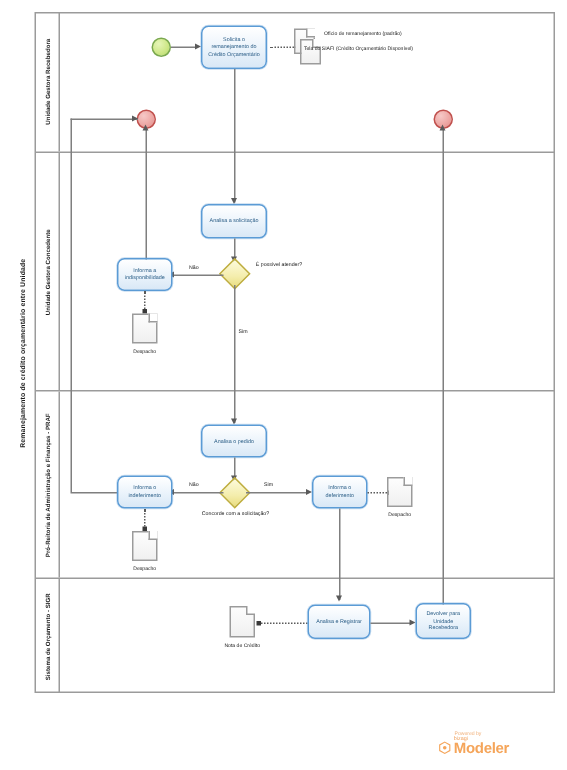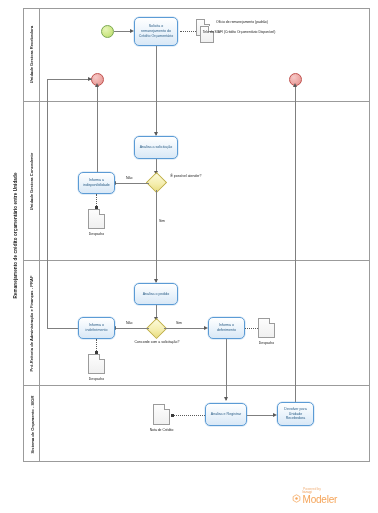--- a/index.html
+++ b/index.html
@@ -241,7 +241,7 @@
   .wm-name {
     font-size: 10px;
     color: #f5a55a;
-    font-weight: normal;
+    font-weight: bold;
     letter-spacing: -0.2px;
     line-height: 1;
     text-align: right;

